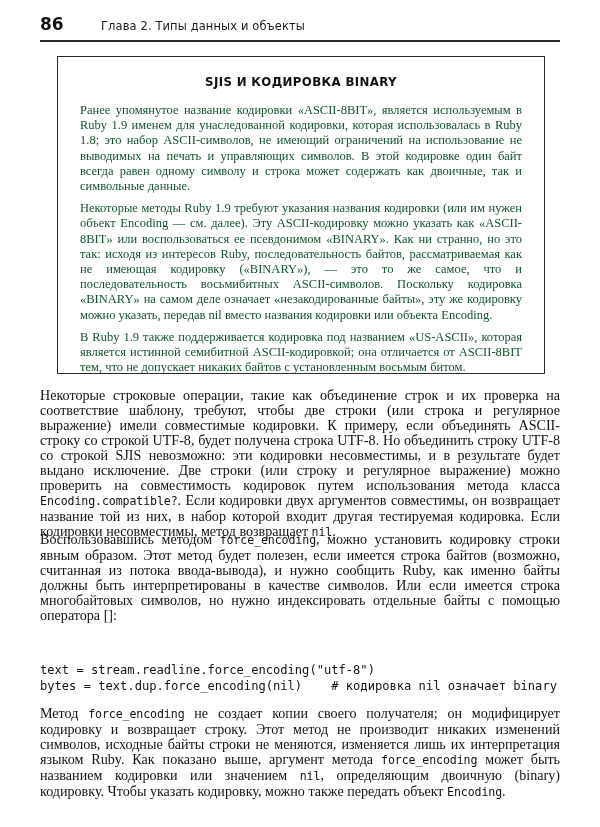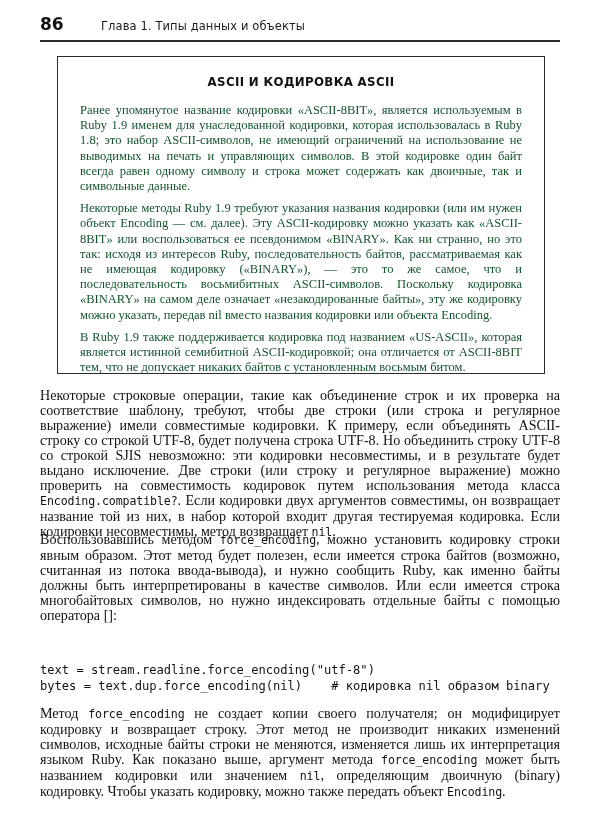--- a/index.html
+++ b/index.html
@@ -138,7 +138,7 @@
 
   <div class="runhead">
     <span class="folio">86</span>
-    <span class="chapter-title">Глава 1. Типы данных и объекты</span>
+    <span class="chapter-title">Глава 2. Типы данных и объекты</span>
   </div>
   <div class="rule"></div>
 

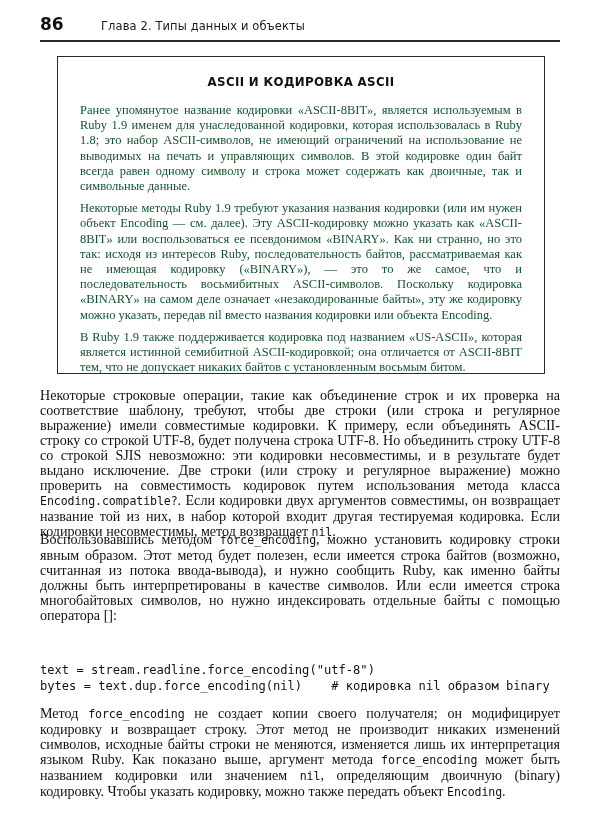--- a/index.html
+++ b/index.html
@@ -143,7 +143,7 @@
   <div class="rule"></div>
 
   <div class="sidebar-box">
-    <div class="sidebar-heading">ASCII И КОДИРОВКА ASCII</div>
+    <div class="sidebar-heading">SJIS И КОДИРОВКА BINARY</div>
     <p>Ранее упомянутое название кодировки «ASCII-8BIT», является используемым в Ruby 1.9 именем для унаследованной кодировки, которая использовалась в Ruby 1.8; это набор ASCII-символов, не имеющий ограничений на использование не выводимых на печать и управляющих символов. В этой кодировке один байт всегда равен одному символу и строка может содержать как двоичные, так и символьные данные.</p>
     <p>Некоторые методы Ruby 1.9 требуют указания названия кодировки (или им нужен объект Encoding — см. далее). Эту ASCII-кодировку можно указать как «ASCII-8BIT» или воспользоваться ее псевдонимом «BINARY». Как ни странно, но это так: исходя из интересов Ruby, последовательность байтов, рассматриваемая как не имеющая кодировку («BINARY»), — это то же самое, что и последовательность восьмибитных ASCII-символов. Поскольку кодировка «BINARY» на самом деле означает «незакодированные байты», эту же кодировку можно указать, передав nil вместо названия кодировки или объекта Encoding.</p>
     <p>В Ruby 1.9 также поддерживается кодировка под названием «US-ASCII», которая является истинной семибитной ASCII-кодировкой; она отличается от ASCII-8BIT тем, что не допускает никаких байтов с установленным восьмым битом.</p>

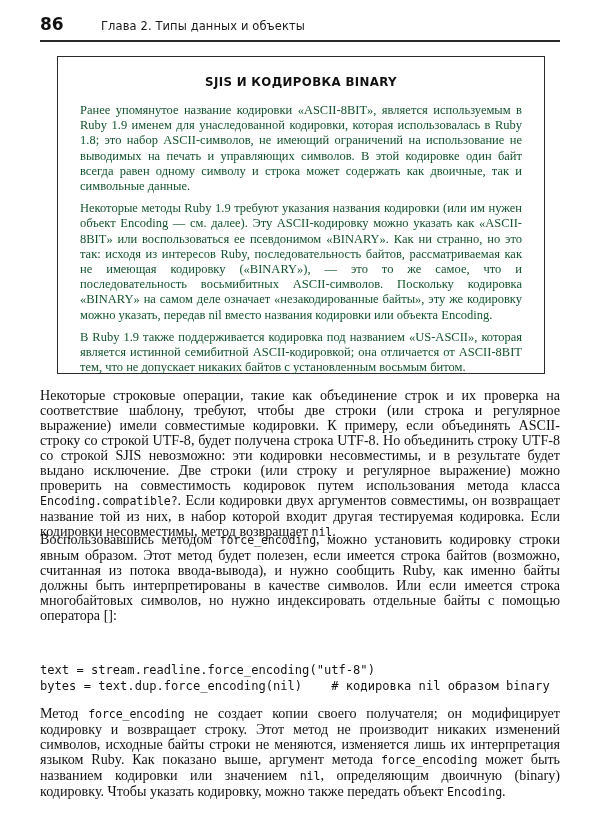--- a/index.html
+++ b/index.html
@@ -159,7 +159,7 @@
 
   <div class="code-block">
     <div class="code-line">text = stream.readline.force_encoding("utf-8")</div>
-    <div class="code-line">bytes = text.dup.force_encoding(nil)    # кодировка nil образом binary</div>
+    <div class="code-line">bytes = text.dup.force_encoding(nil)    # кодировка nil означает binary</div>
   </div>
 
   <div class="body-block b3">

